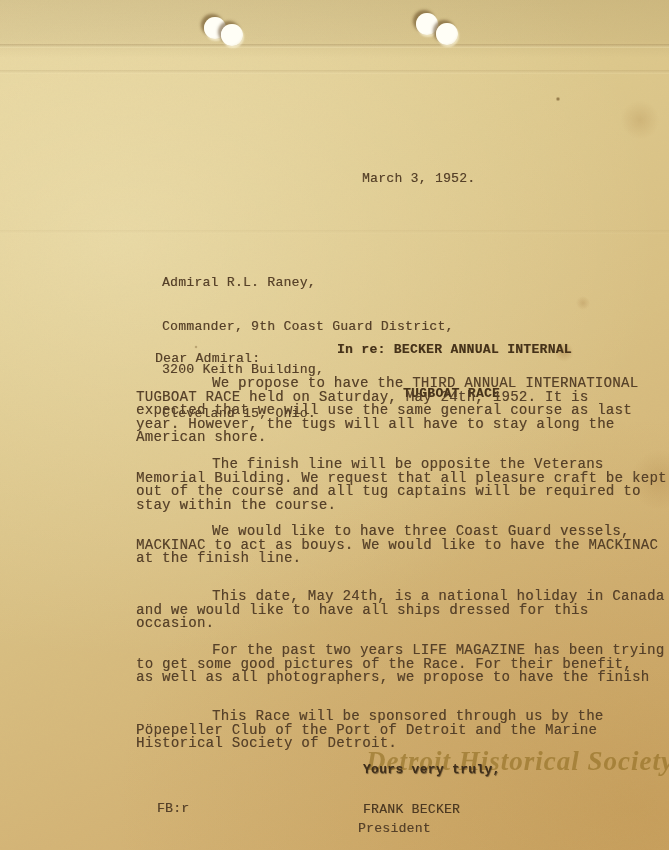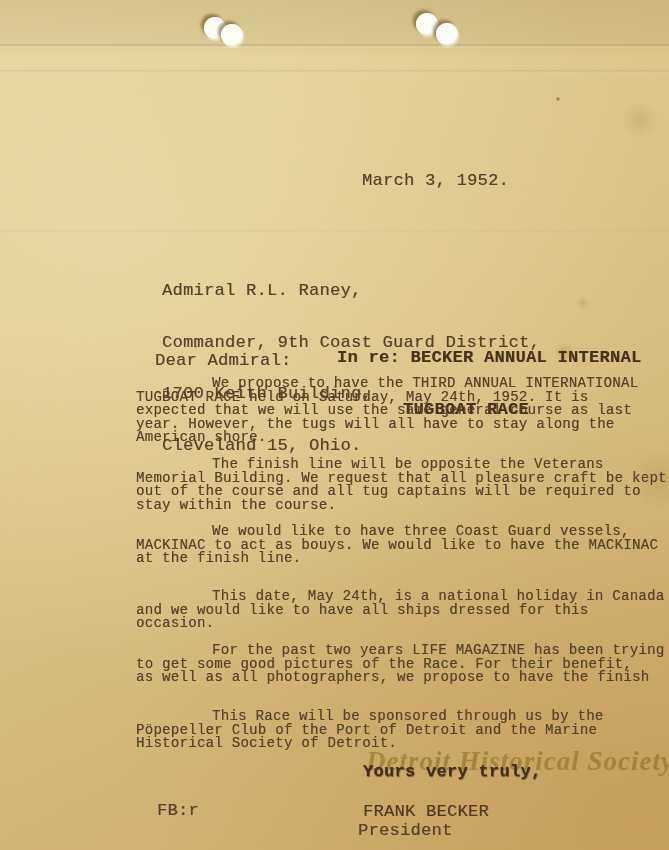--- a/index.html
+++ b/index.html
@@ -44,7 +44,7 @@
   .hole-3 { left: 416px; top: 13px; }
   .hole-4 { left: 436px; top: 23px; }
 
-  .t { position: absolute; font-size: 17px; letter-spacing: 0.3px; white-space: pre;
+  .t { position: absolute; font-size: 13px; letter-spacing: 0.3px; white-space: pre;
        text-shadow: 0.4px 0.4px 0.6px rgba(80,55,30,0.45); }
   .line { height: 13.6px; line-height: 13.6px; white-space: pre; }
   .para { position: absolute; left: 136px; width: 520px; font-size: 14px; letter-spacing: 0.3px;

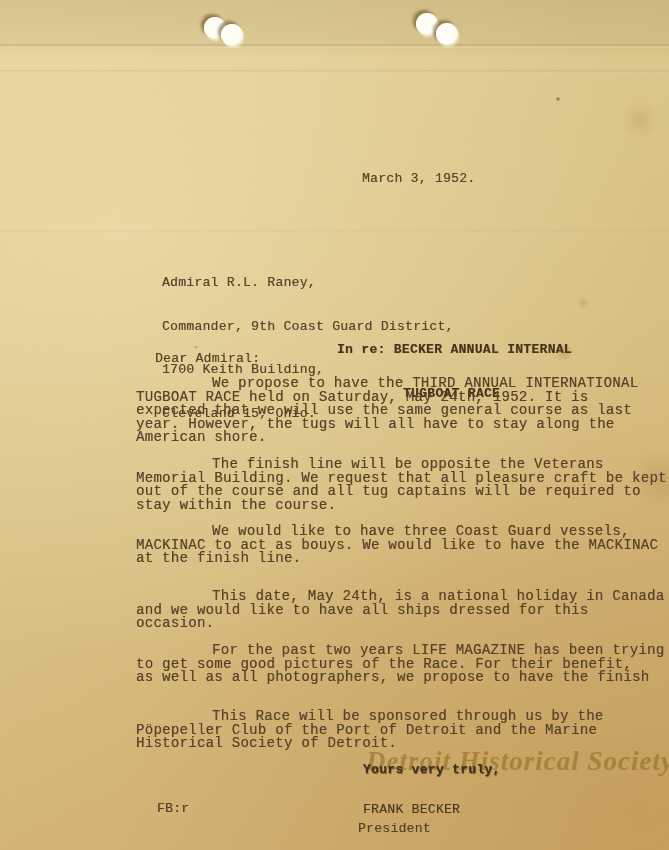--- a/index.html
+++ b/index.html
@@ -103,7 +103,7 @@
   <div class="t address">
     <div class="line">Admiral R.L. Raney,</div>
     <div class="line">Commander, 9th Coast Guard District,</div>
-    <div class="line">1700 Keith Building,</div>
+    <div class="line">3200 Keith Building,</div>
     <div class="line">Cleveland 15, Ohio.</div>
   </div>
 

